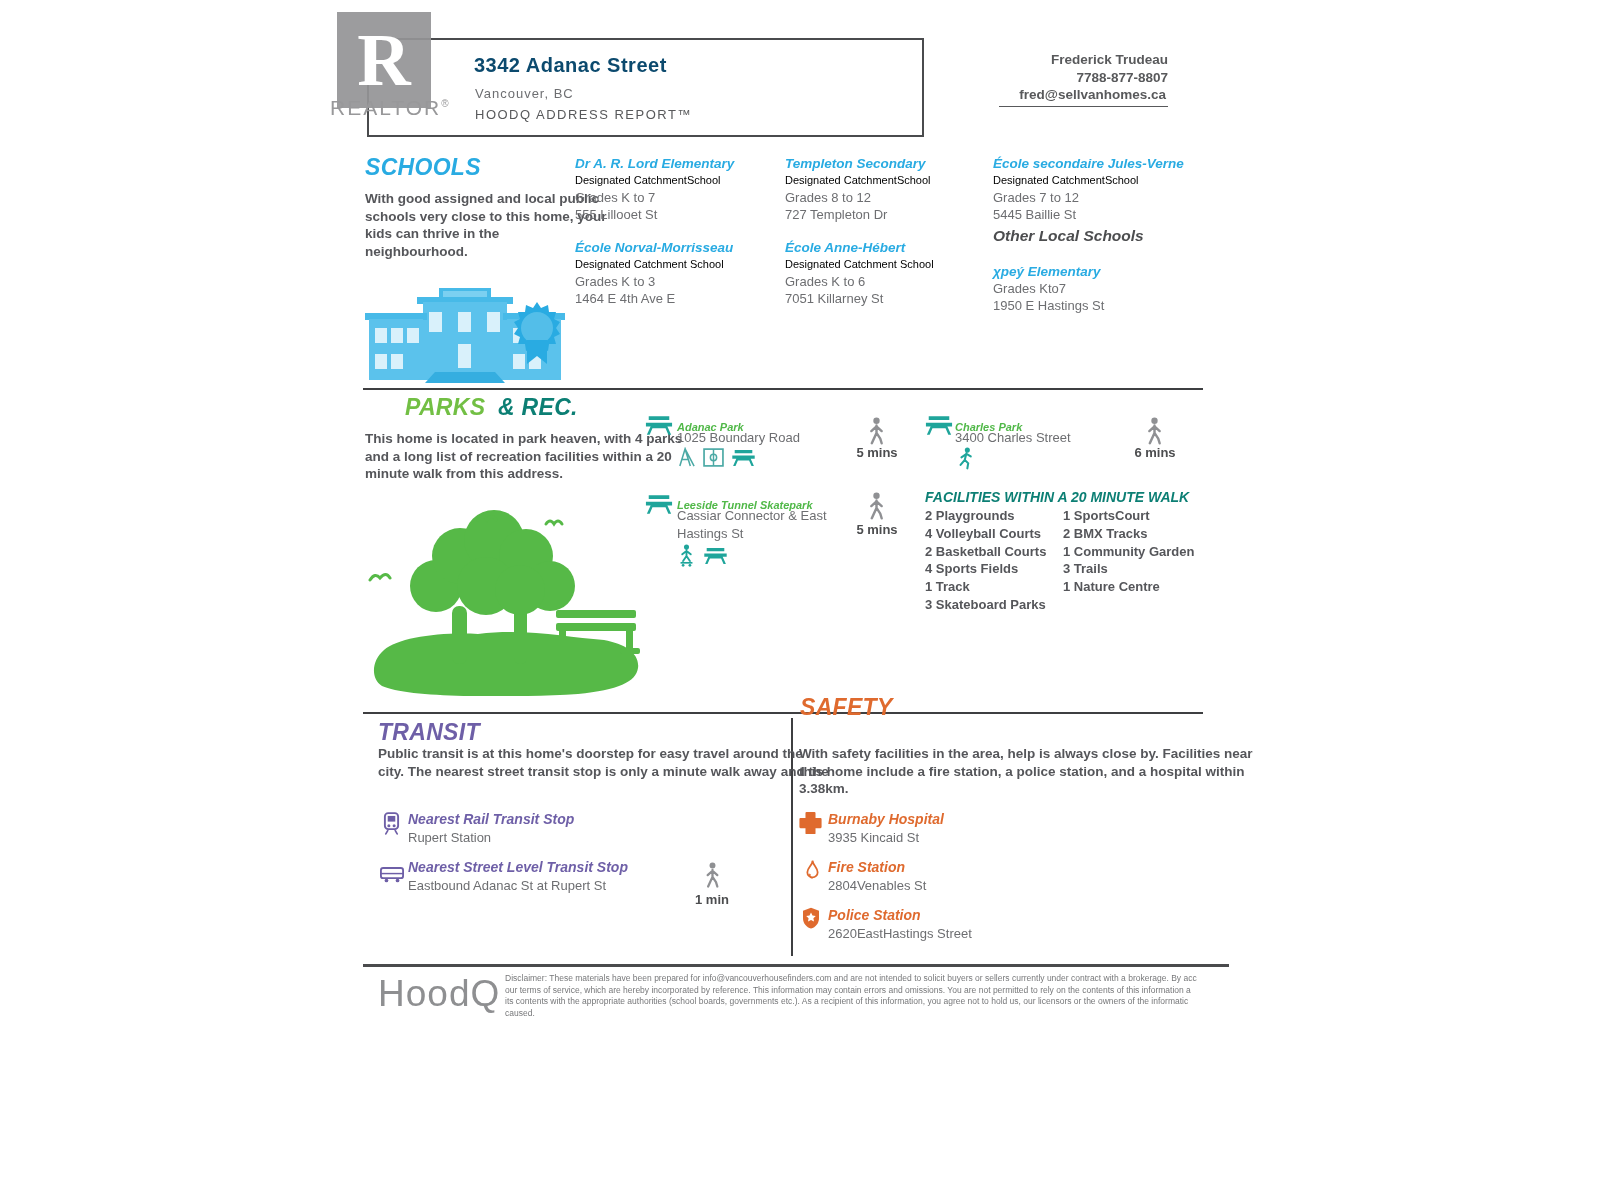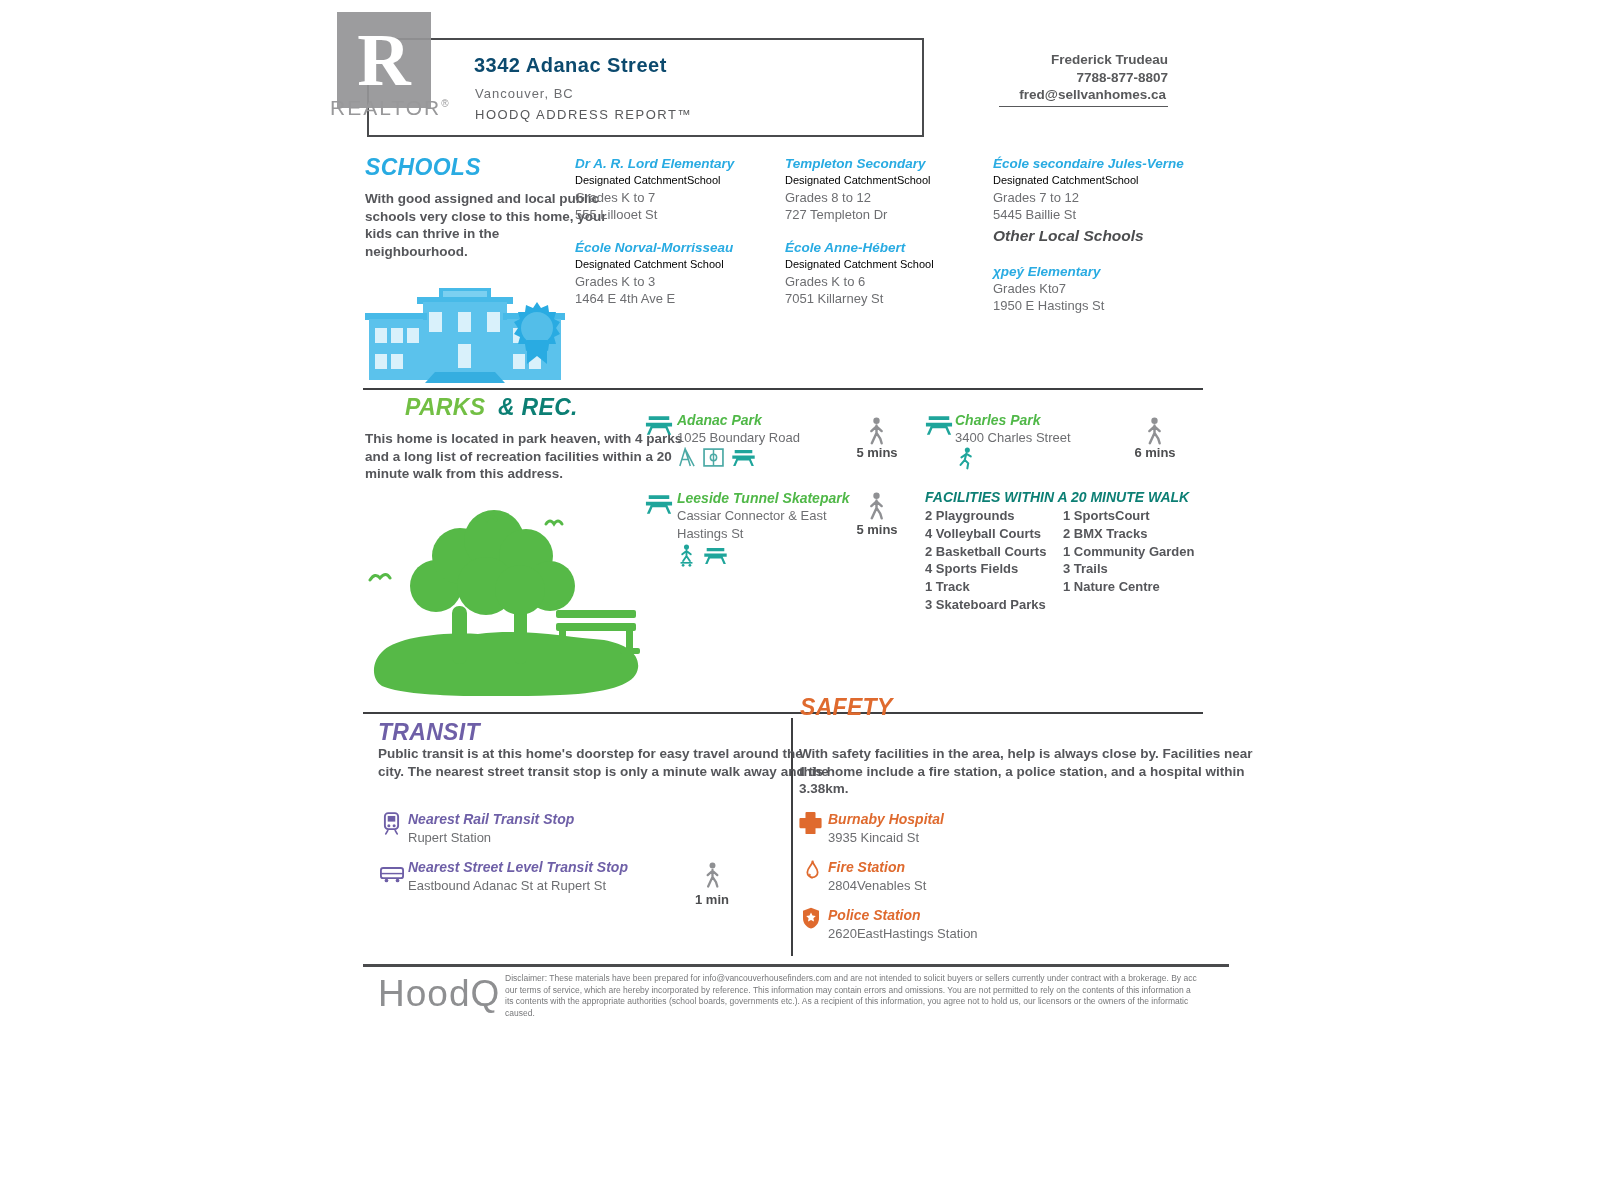--- a/index.html
+++ b/index.html
@@ -28,7 +28,7 @@
   .stype{font-size:11px;font-weight:normal;color:#000000;line-height:17px;}
   .sline{font-size:13px;color:#6D6E71;line-height:17px;}
   .other-schools{font-size:15.5px;font-weight:bold;font-style:italic;color:#4C4D4F;}
-  .pname{font-size:14px;font-weight:bold;font-style:italic;color:#50B848;line-height:18px;}
+  .pname{font-size:11px;font-weight:bold;font-style:italic;color:#50B848;line-height:18px;margin-top:7px;}
   .addr{font-size:13px;color:#6D6E71;line-height:18px;}
   .mins{font-size:13px;font-weight:bold;color:#4C4D4F;text-align:center;}
   .fac-title{font-size:14px;font-weight:bold;font-style:italic;color:#0C7F74;}

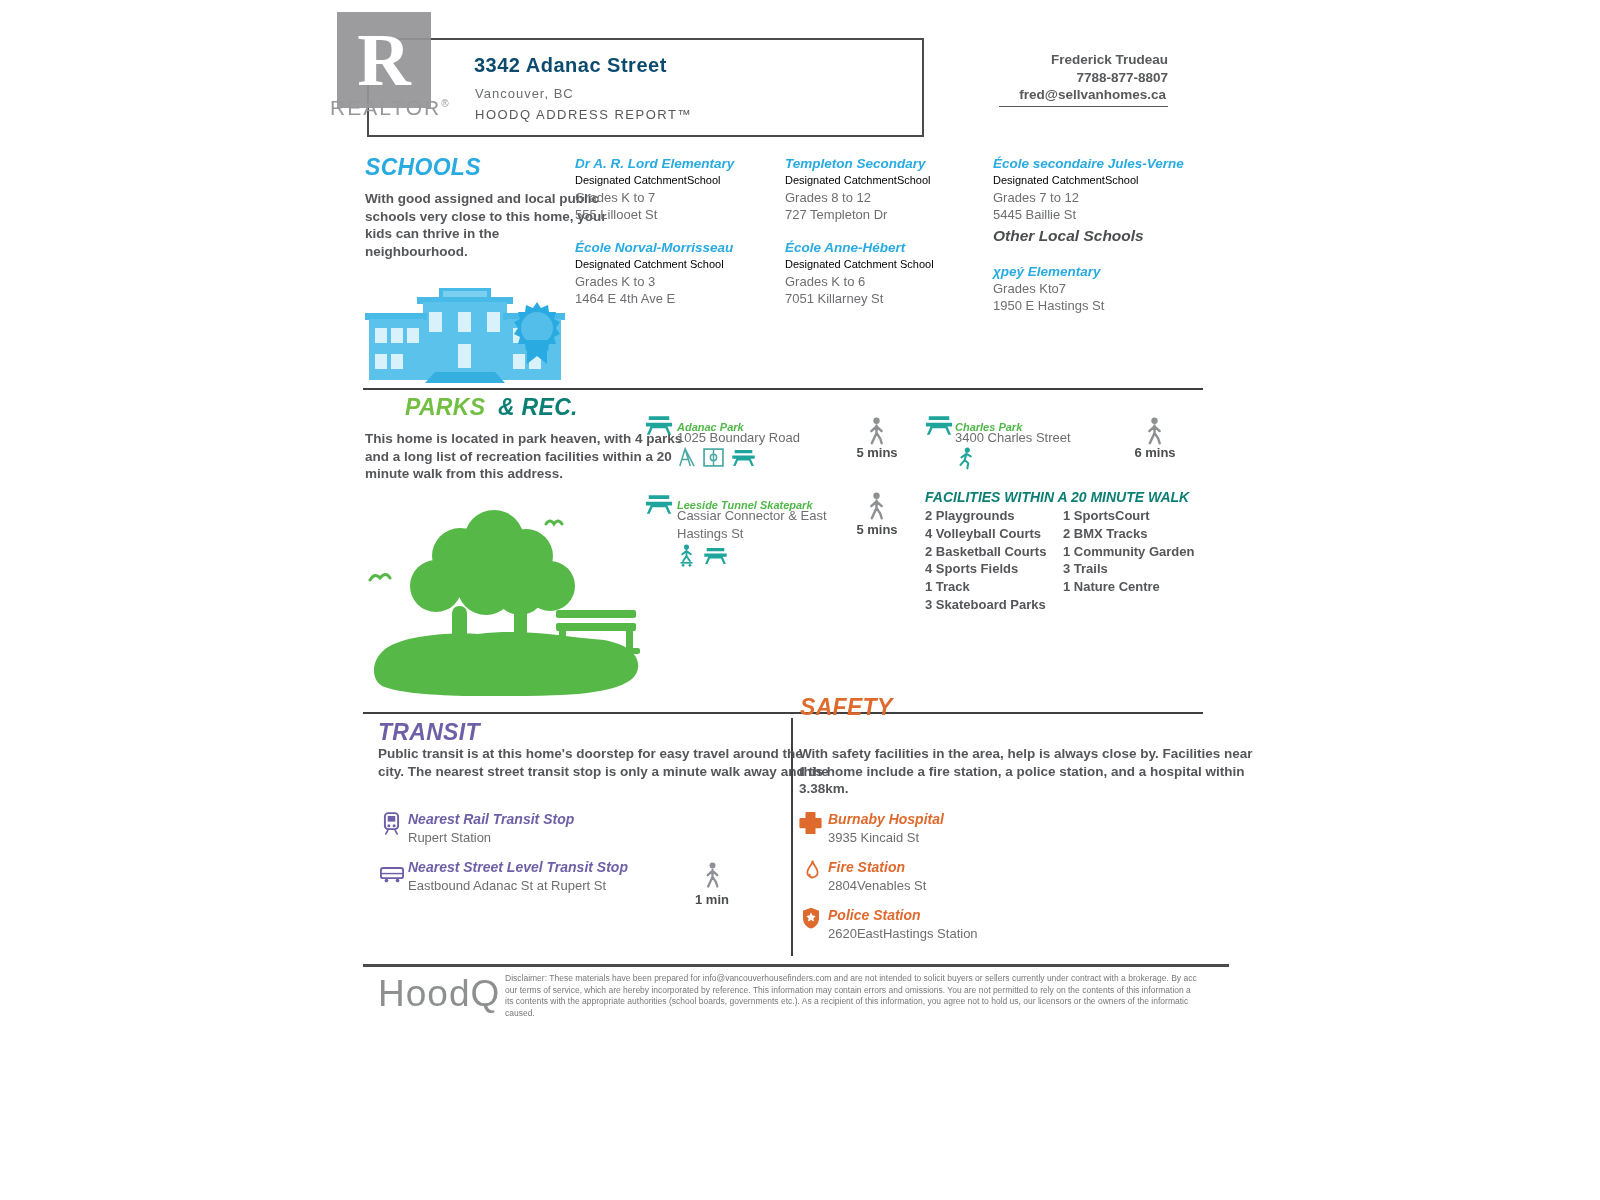--- a/index.html
+++ b/index.html
@@ -358,7 +358,7 @@
       </svg>
   </span>
   <div class="abs oname nowrap" style="left:828px;top:906px;">Police Station</div>
-  <div class="abs addr nowrap" style="left:828px;top:925px;">2620EastHastings Station</div>
+  <div class="abs addr nowrap" style="left:828px;top:925px;">2620EastHastings Street</div>
 
   <div class="abs hrule-thick" style="left:363px;top:964px;width:866px;"></div>
   <div class="abs hoodq-logo nowrap" style="left:378px;top:973px;">HoodQ</div>

